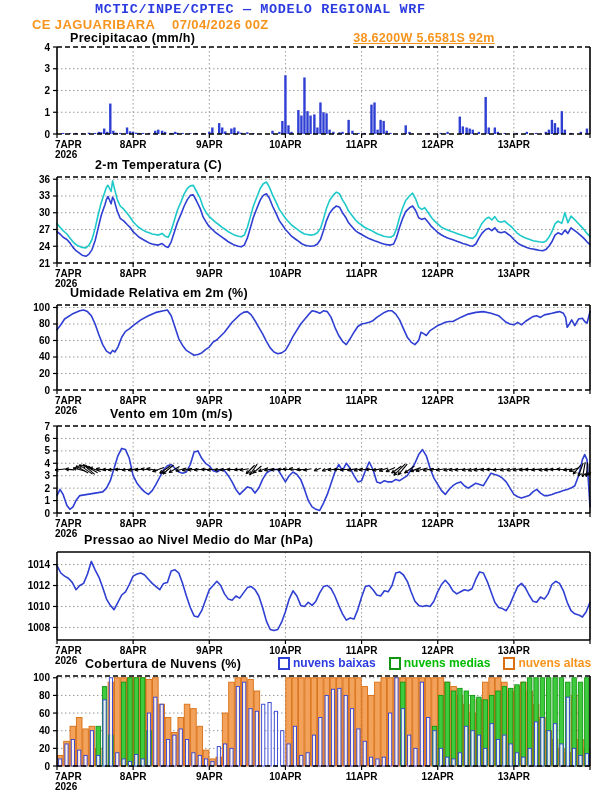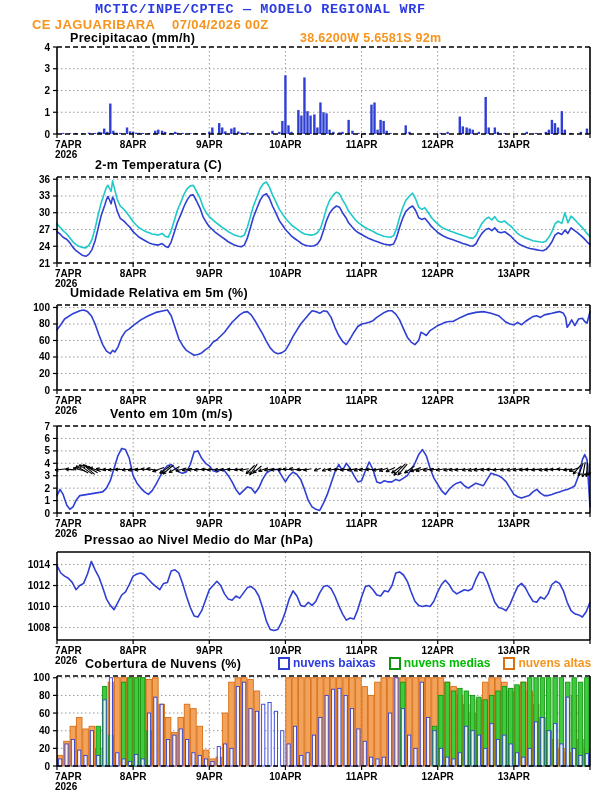--- a/index.html
+++ b/index.html
@@ -9,7 +9,7 @@
   .h1{font-size:13.5px;font-weight:bold;letter-spacing:0.6px;font-family:Liberation Mono, monospace;}
   .h2{font-size:13px;font-weight:bold;letter-spacing:0.4px;}
   .ptitle{font-size:12.5px;font-weight:bold;color:#000;letter-spacing:0.3px;}
-  .rt{text-align:left;}
+  .rt{text-align:center;text-decoration:underline;}
   #charts{position:absolute;left:0;top:0;}
   .legend{display:flex;align-items:center;gap:13px;font-size:12px;font-weight:bold;margin-left:16px;}
   .legend .item{display:flex;align-items:center;gap:3px;}

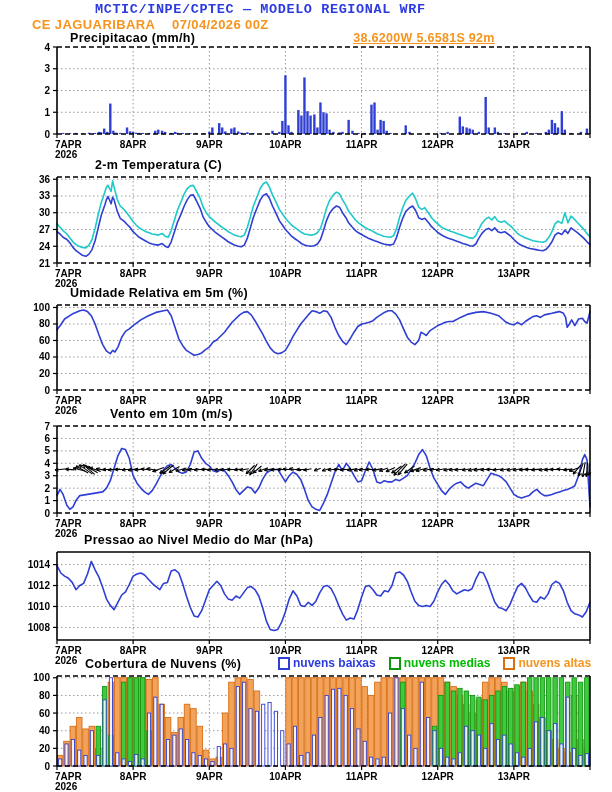--- a/index.html
+++ b/index.html
@@ -923,7 +923,7 @@
 
   <div class="abs ptitle" style="left:88px;top:158px;margin-left:7px;">2-m Temperatura (C)</div>
 
-  <div class="abs ptitle" style="left:70px;top:286px;">Umidade Relativa em 5m (%)</div>
+  <div class="abs ptitle" style="left:70px;top:286px;">Umidade Relativa em 2m (%)</div>
 
   <div class="abs ptitle" style="left:70px;top:407px;margin-left:40px;">Vento em 10m (m/s)</div>
 

